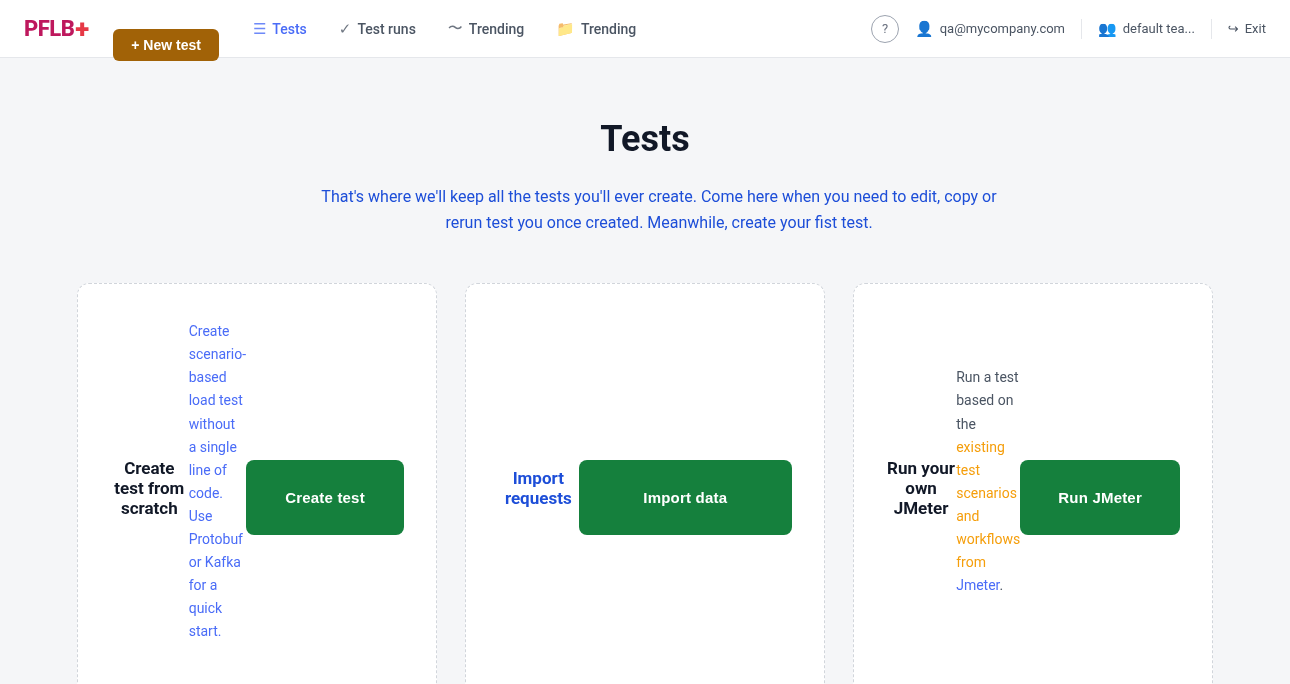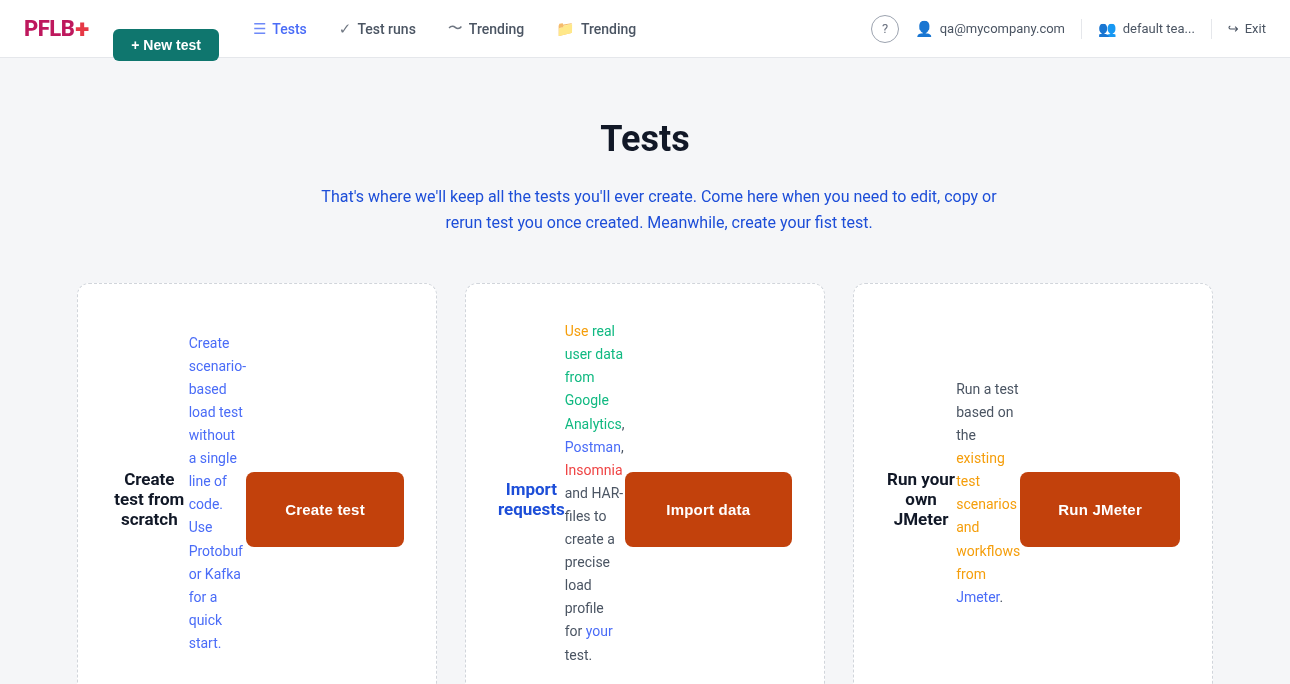--- a/index.html
+++ b/index.html
@@ -38,7 +38,7 @@
       margin-left: 1px;
     }
     .new-test-btn {
-      background: #0f766e;
+      background: #a16207;
       color: #fff;
       border: none;
       border-radius: 6px;

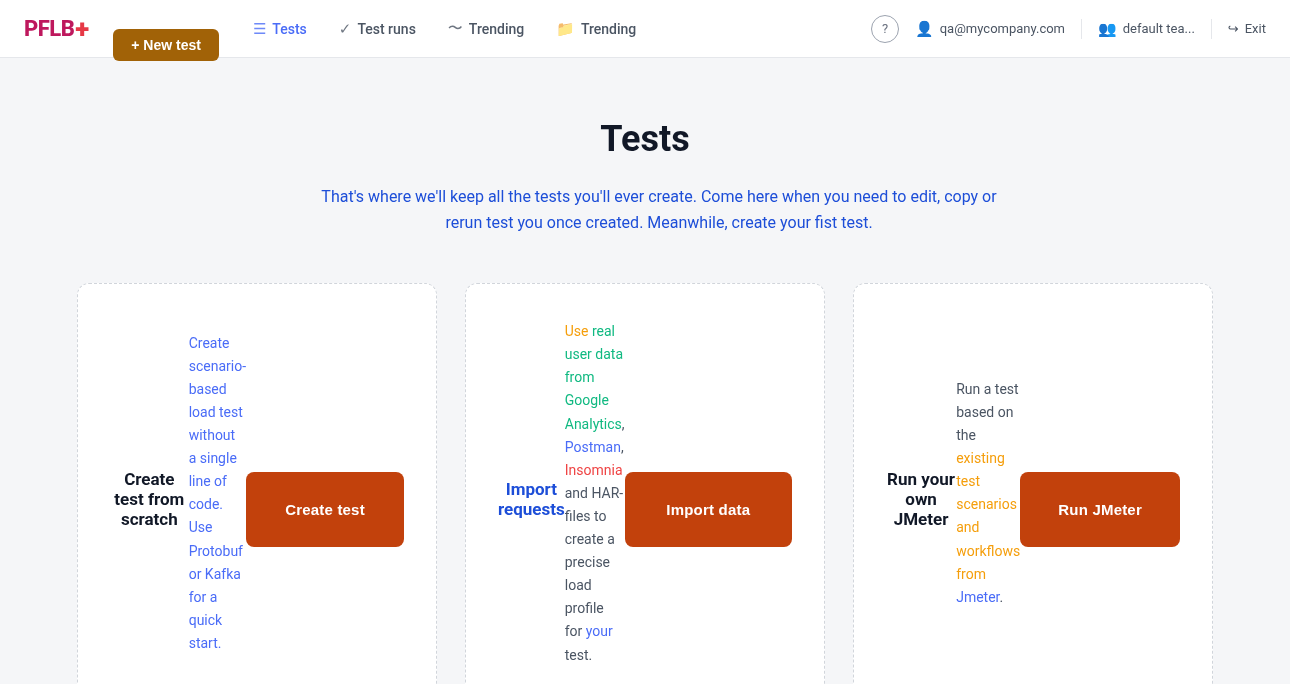--- a/index.html
+++ b/index.html
@@ -266,9 +266,6 @@
 
     <div class="card">
       <div class="card-title highlight">Import requests</div>
-      <p class="card-desc">
-        <span class="orange">Use </span><span class="green">real user data from Google Analytics</span><span class="normal">, </span><span class="blue">Postman</span><span class="normal">, </span><span class="red">Insomnia</span><span class="normal"> and HAR-files to create a precise load profile for </span><span class="blue">your</span><span class="normal"> test.</span>
-      </p>
       <button class="card-btn">Import data</button>
     </div>
 

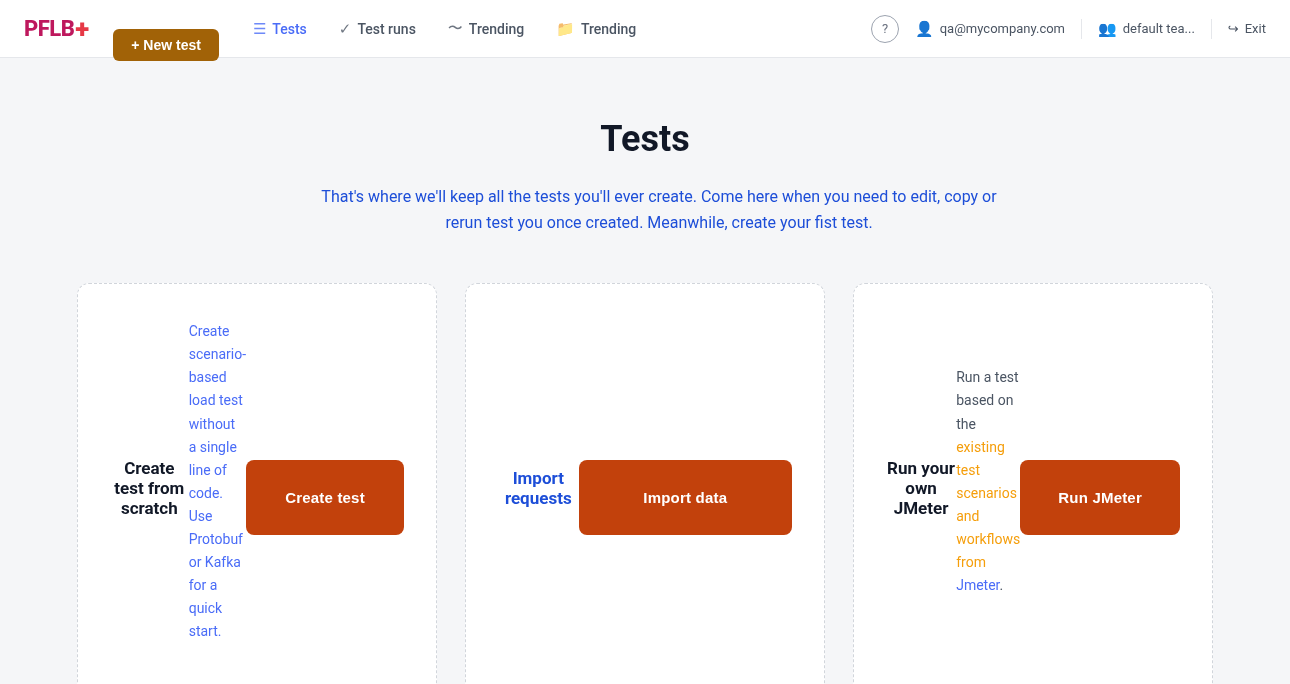--- a/index.html
+++ b/index.html
@@ -189,7 +189,7 @@
     .card-btn {
       width: 100%;
       padding: 29px;
-      background: #c2410c;
+      background: #15803d;
       color: #fff;
       border: none;
       border-radius: 8px;

